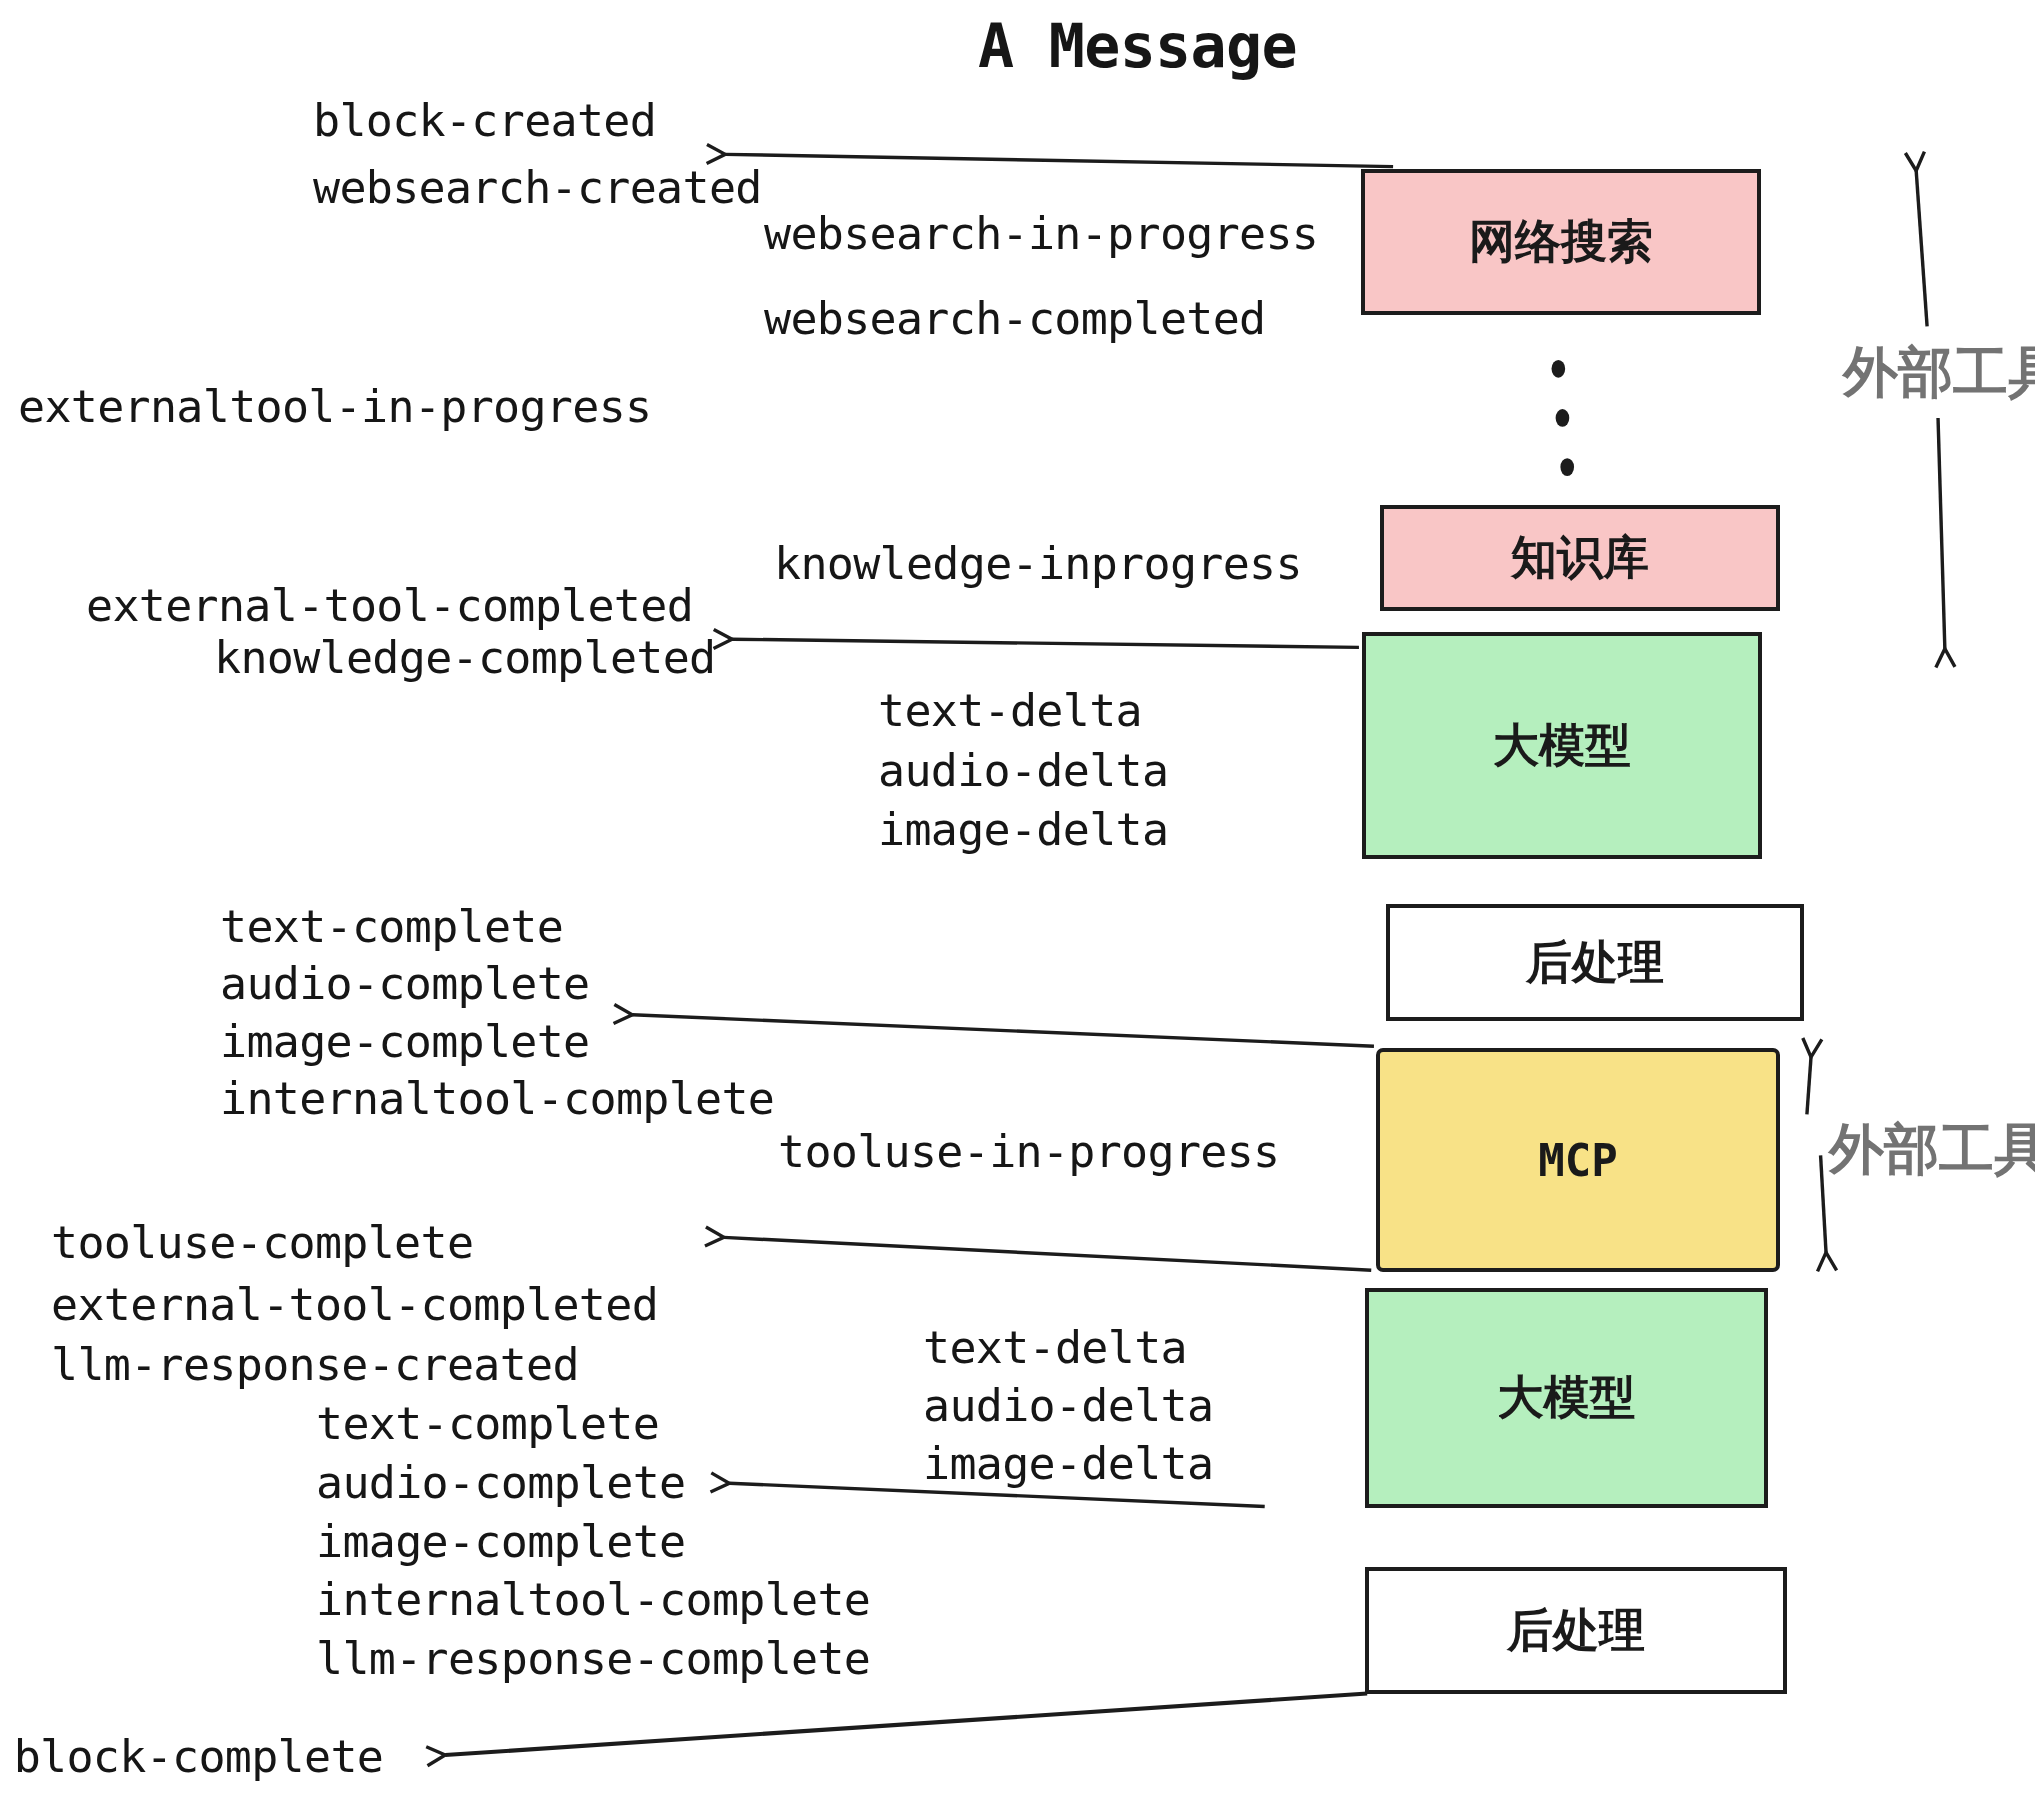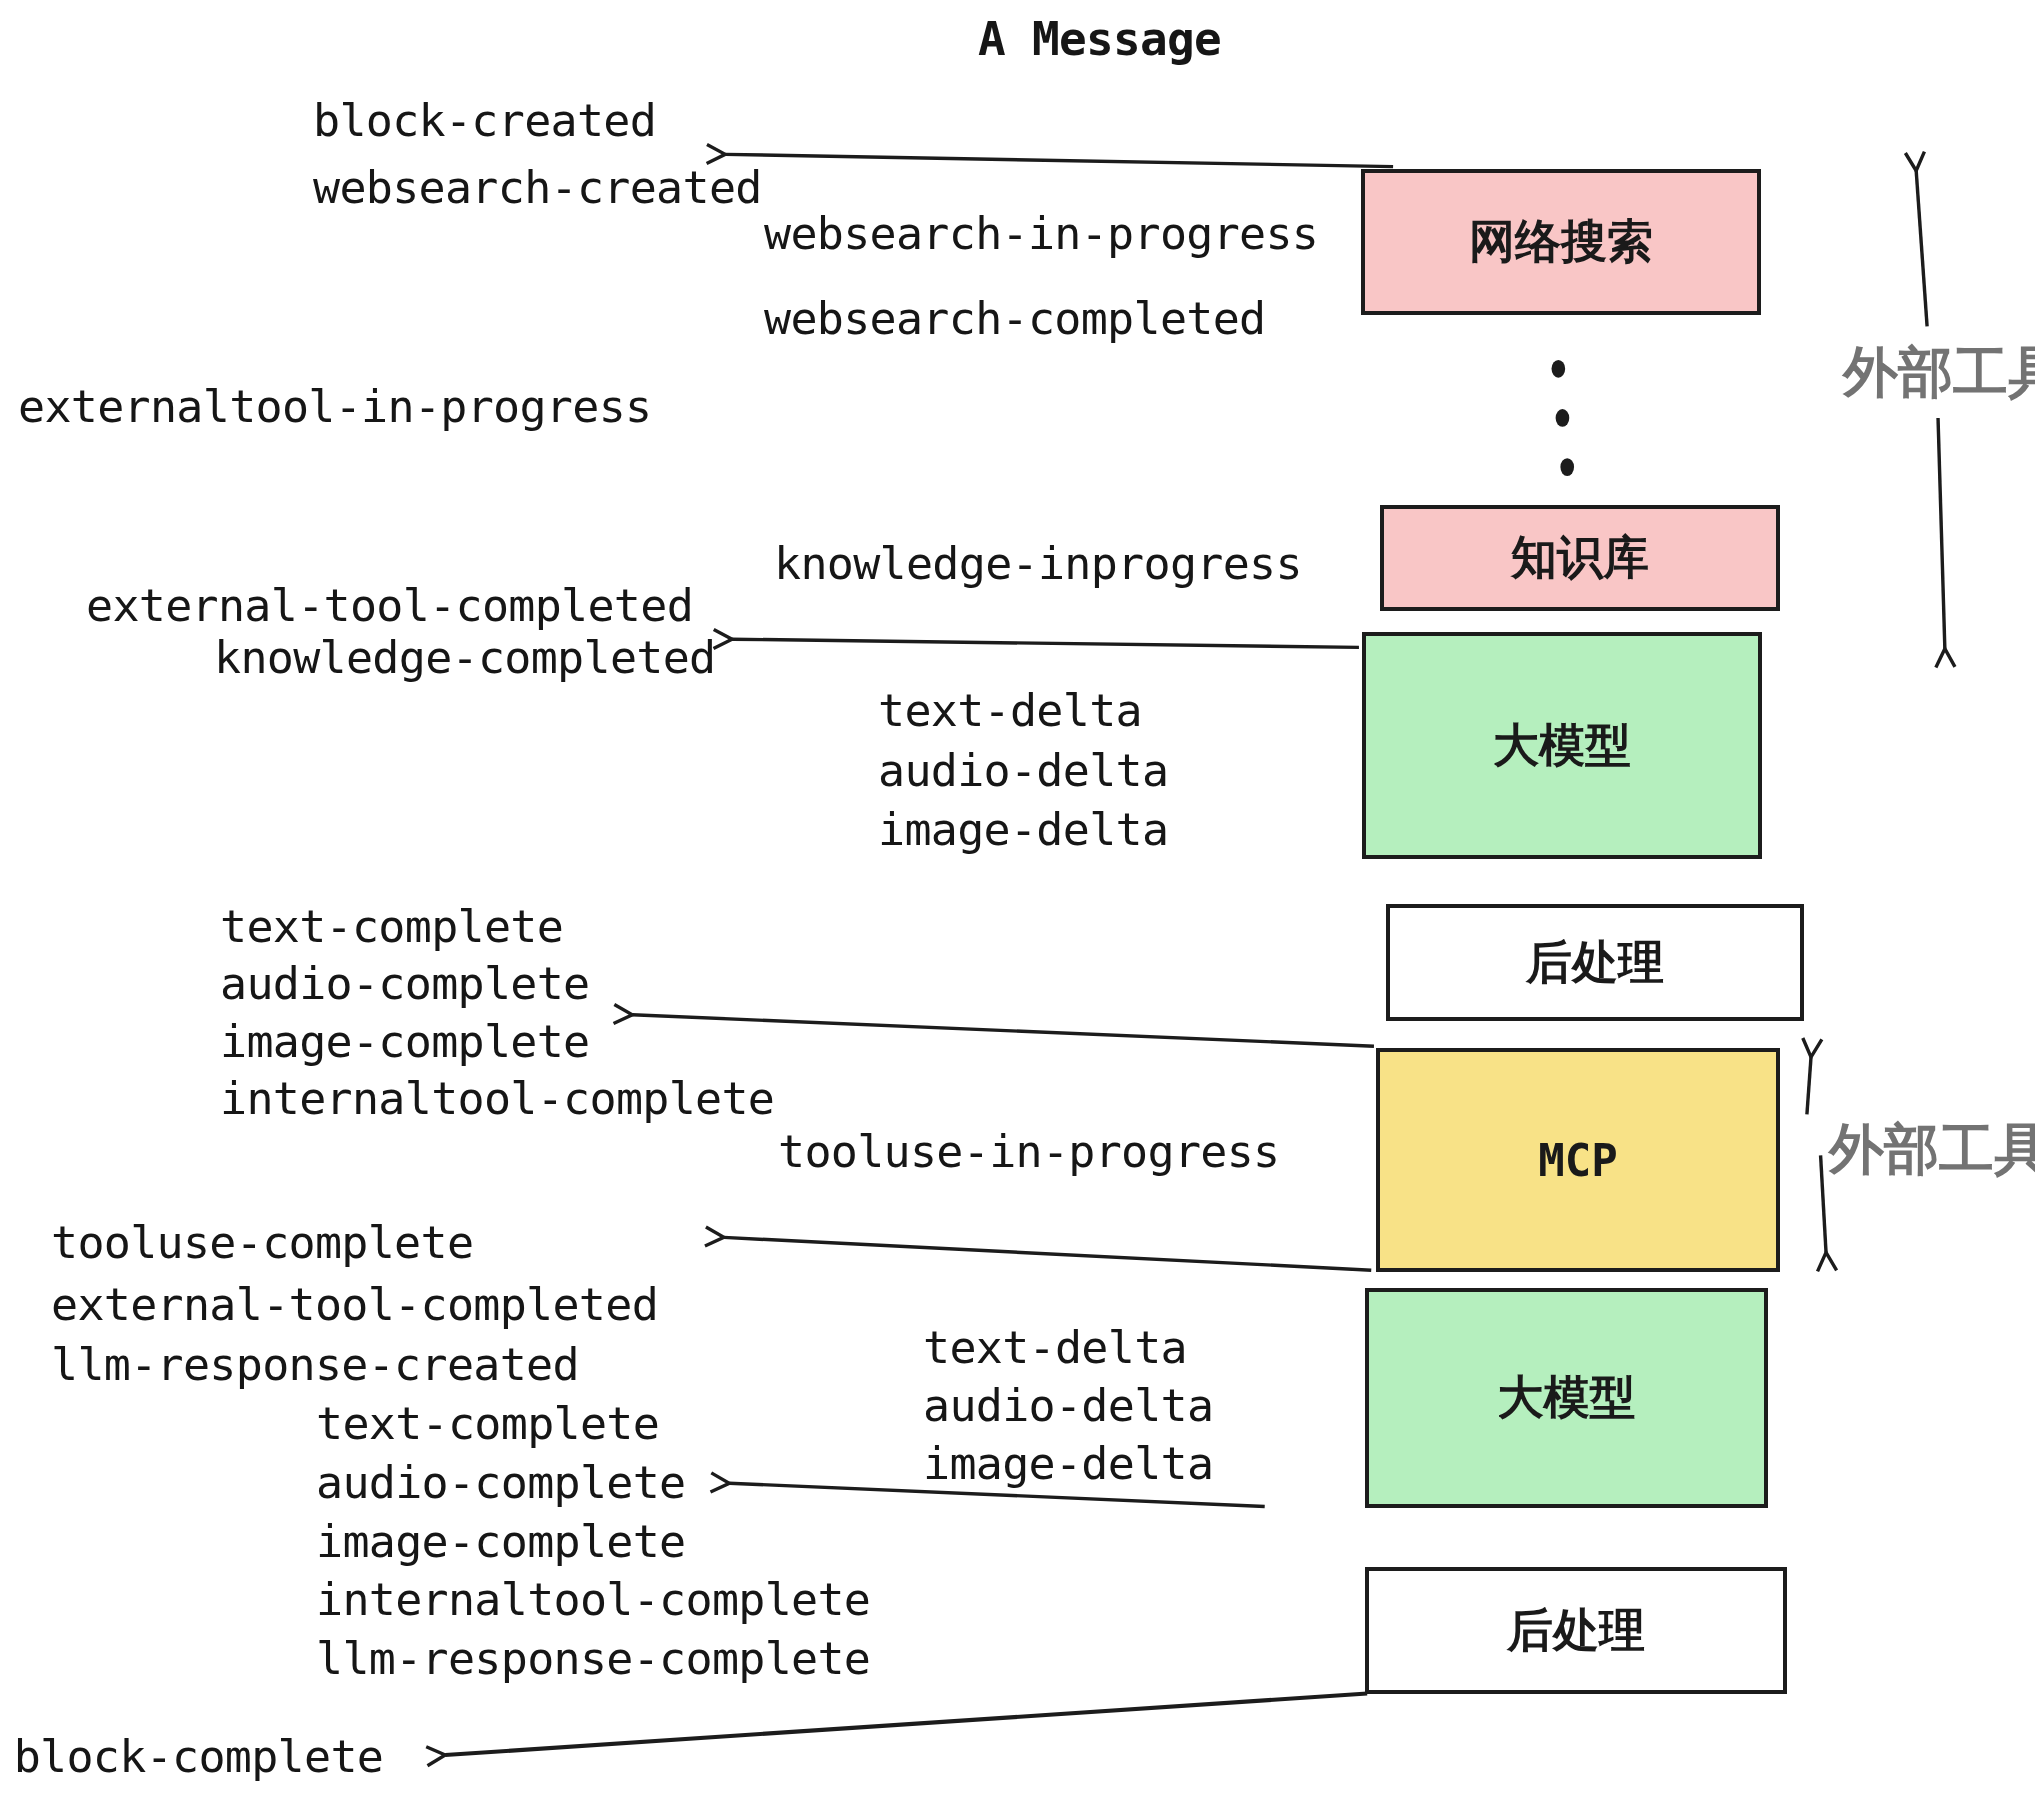--- a/index.html
+++ b/index.html
@@ -32,7 +32,7 @@
     letter-spacing: -0.7px;
   }
   .title {
-    font-size: 46px;
+    font-size: 60px;
     font-weight: bold;
   }
   .node {

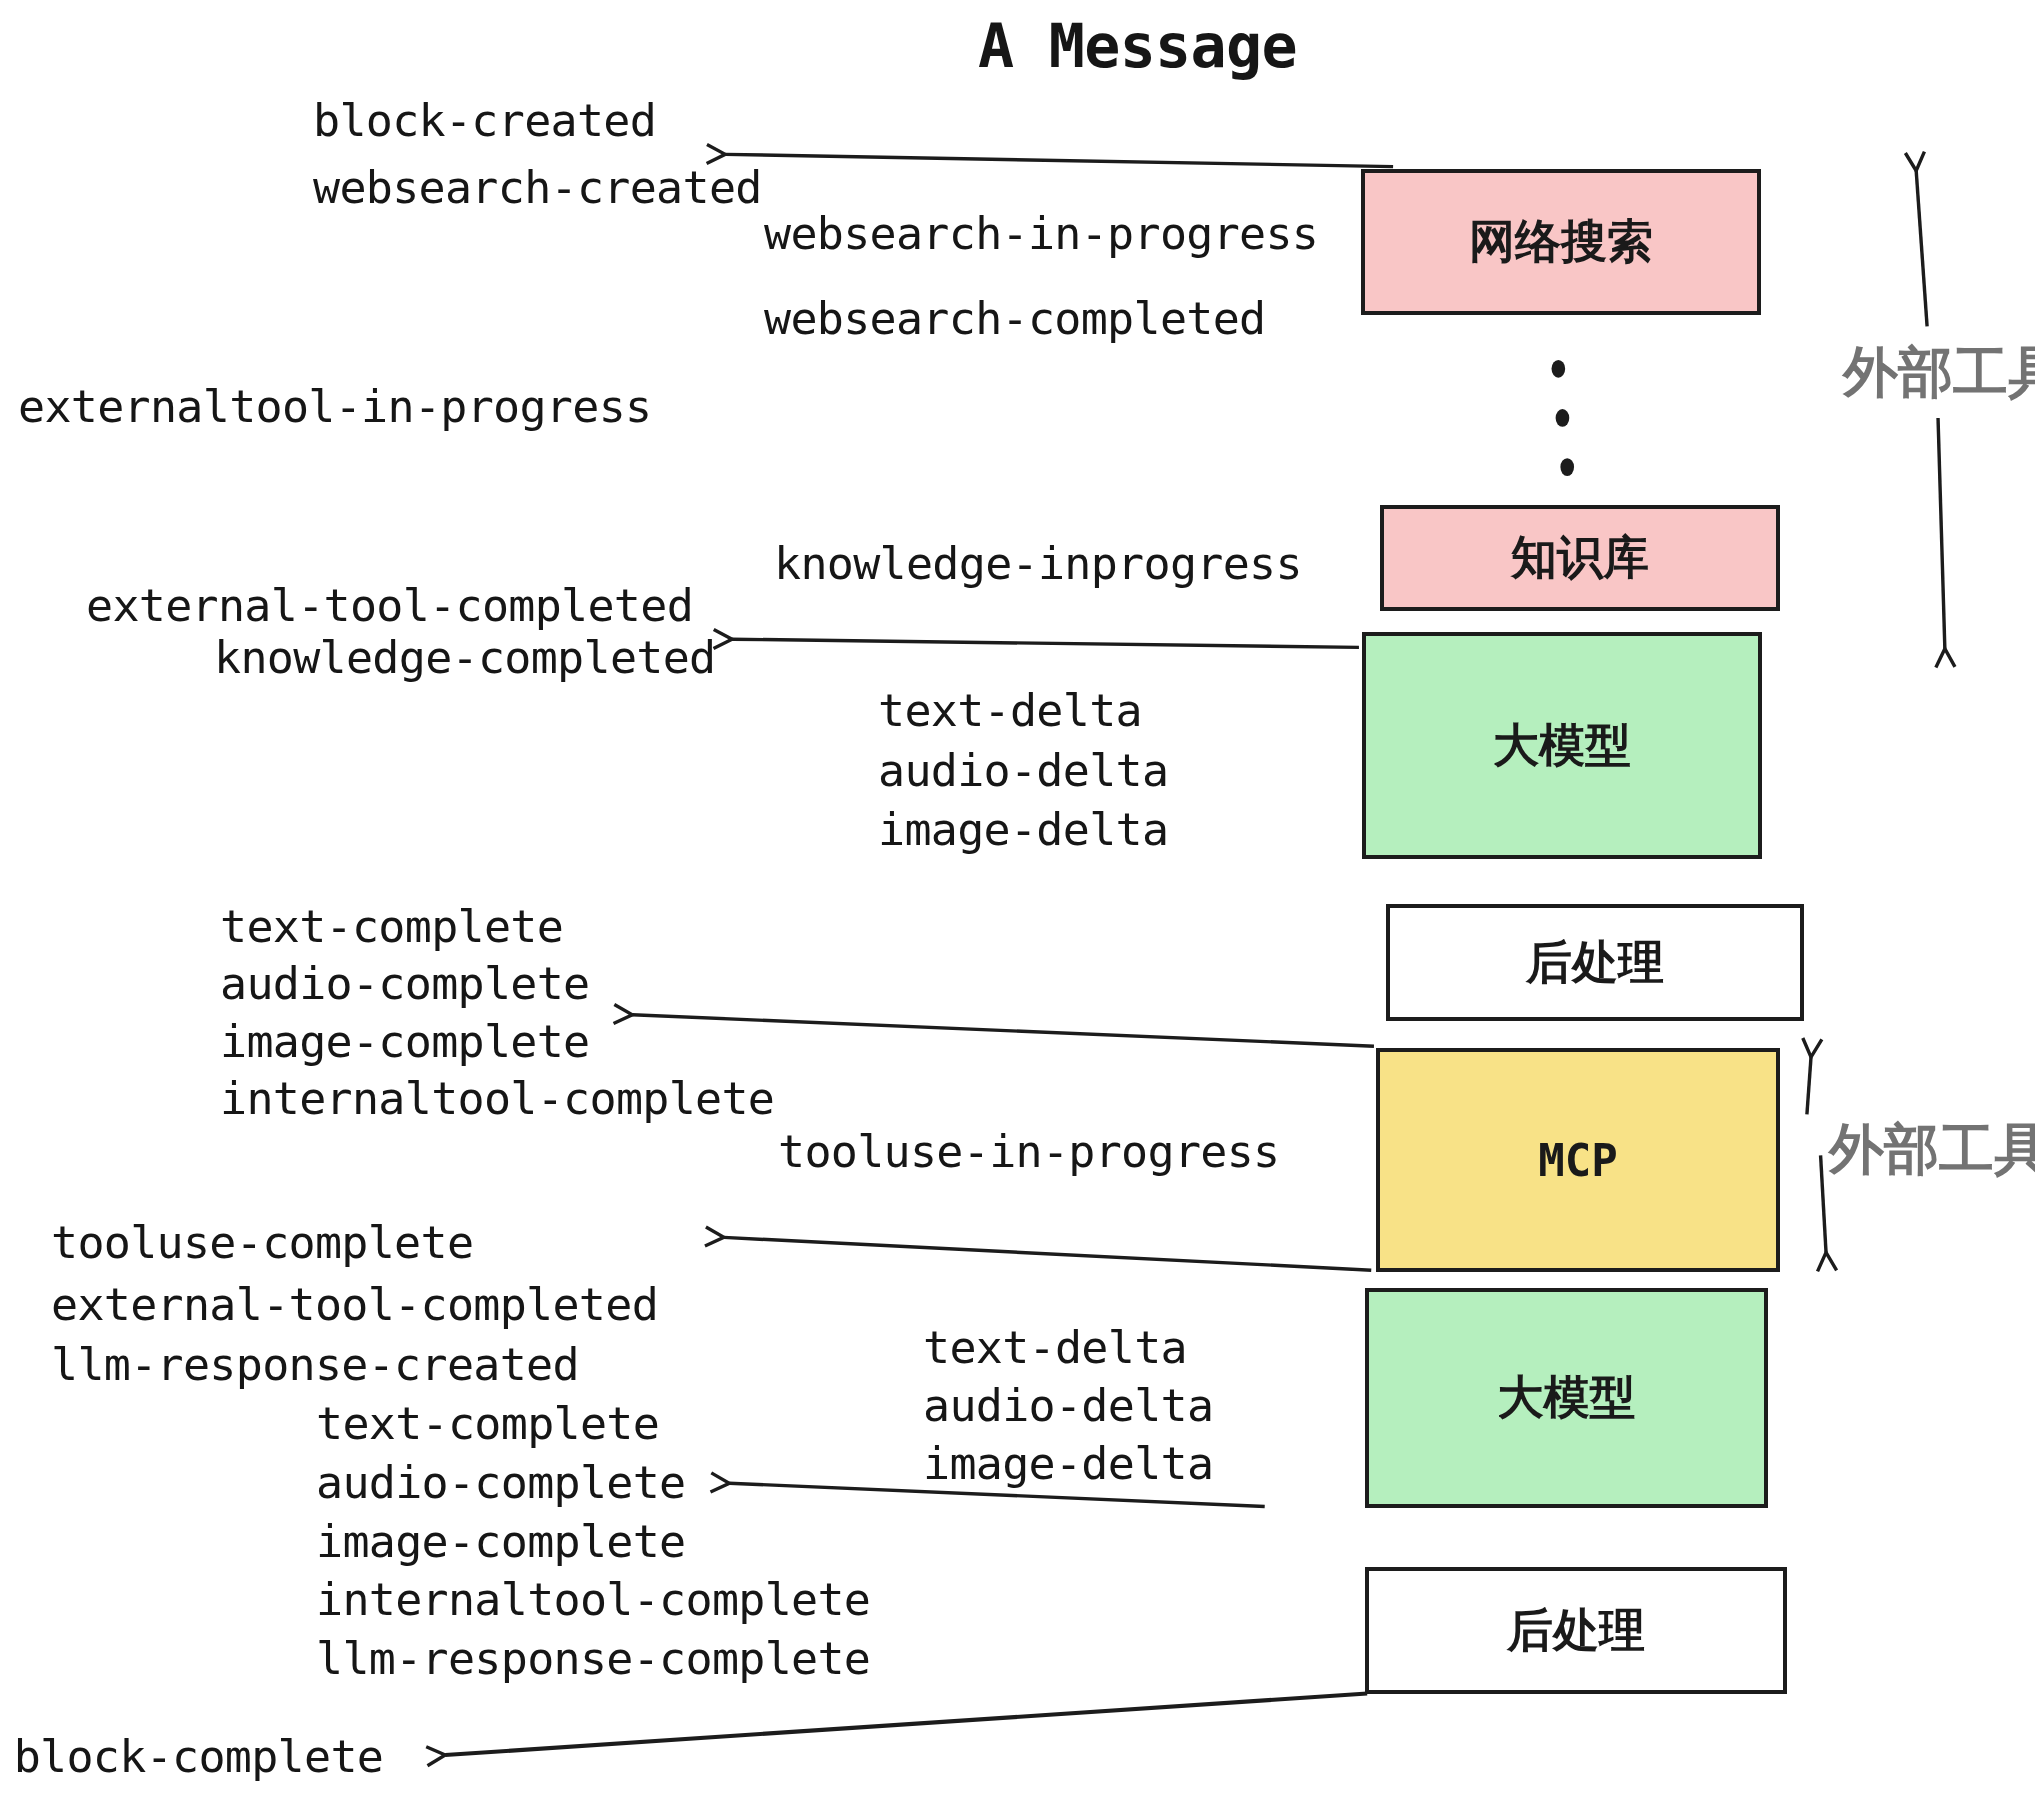--- a/index.html
+++ b/index.html
@@ -152,7 +152,7 @@
     <span class="node-label">后处理</span>
   </div>
 
-  <div class="node" style="left: 1376px; top: 1048px; width: 404px; height: 224px; background: rgb(248, 226, 135);">
+  <div class="node" style="left: 1376px; top: 1048px; width: 404px; height: 224px; background: rgb(248, 226, 135); border-radius: 7px;">
     <span class="mono-label">MCP</span>
   </div>
 

